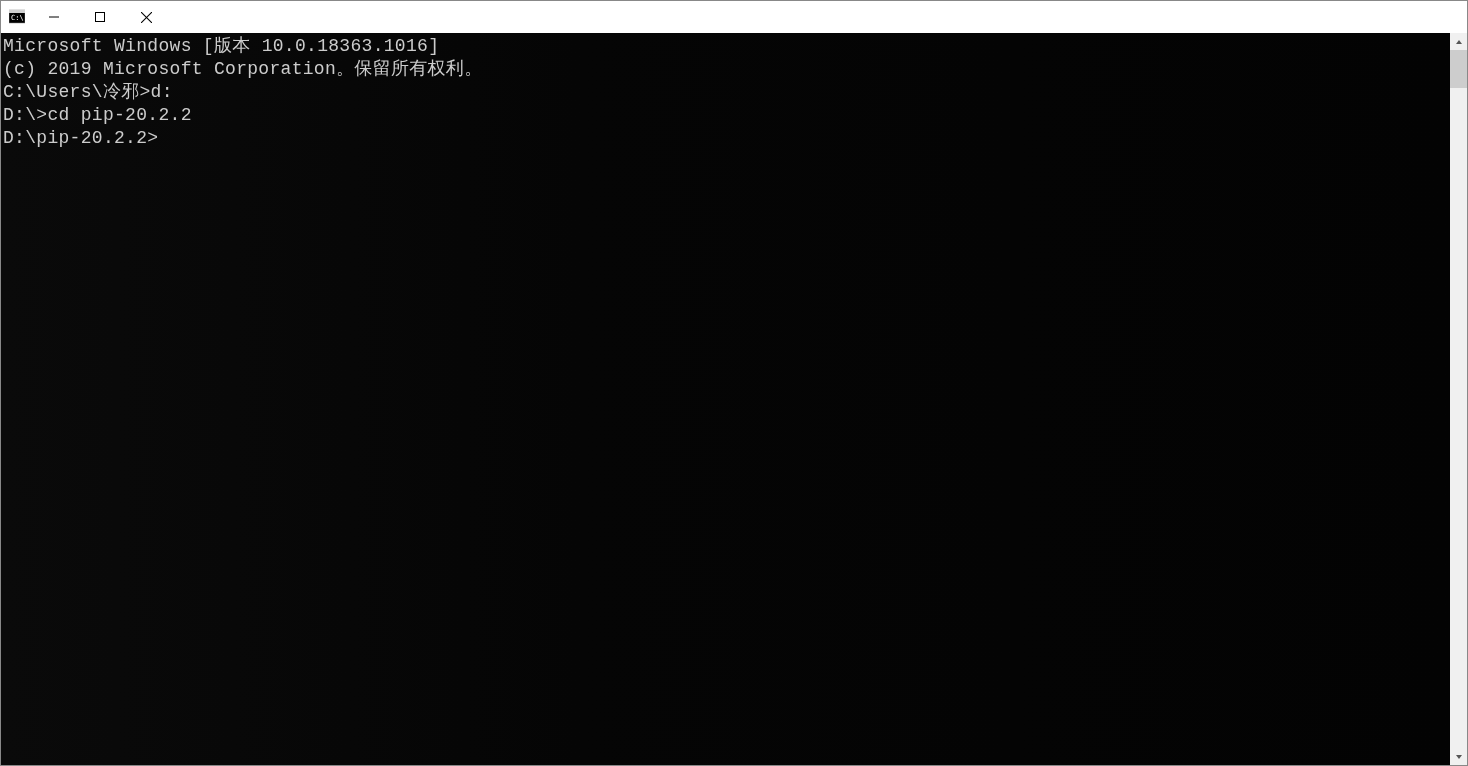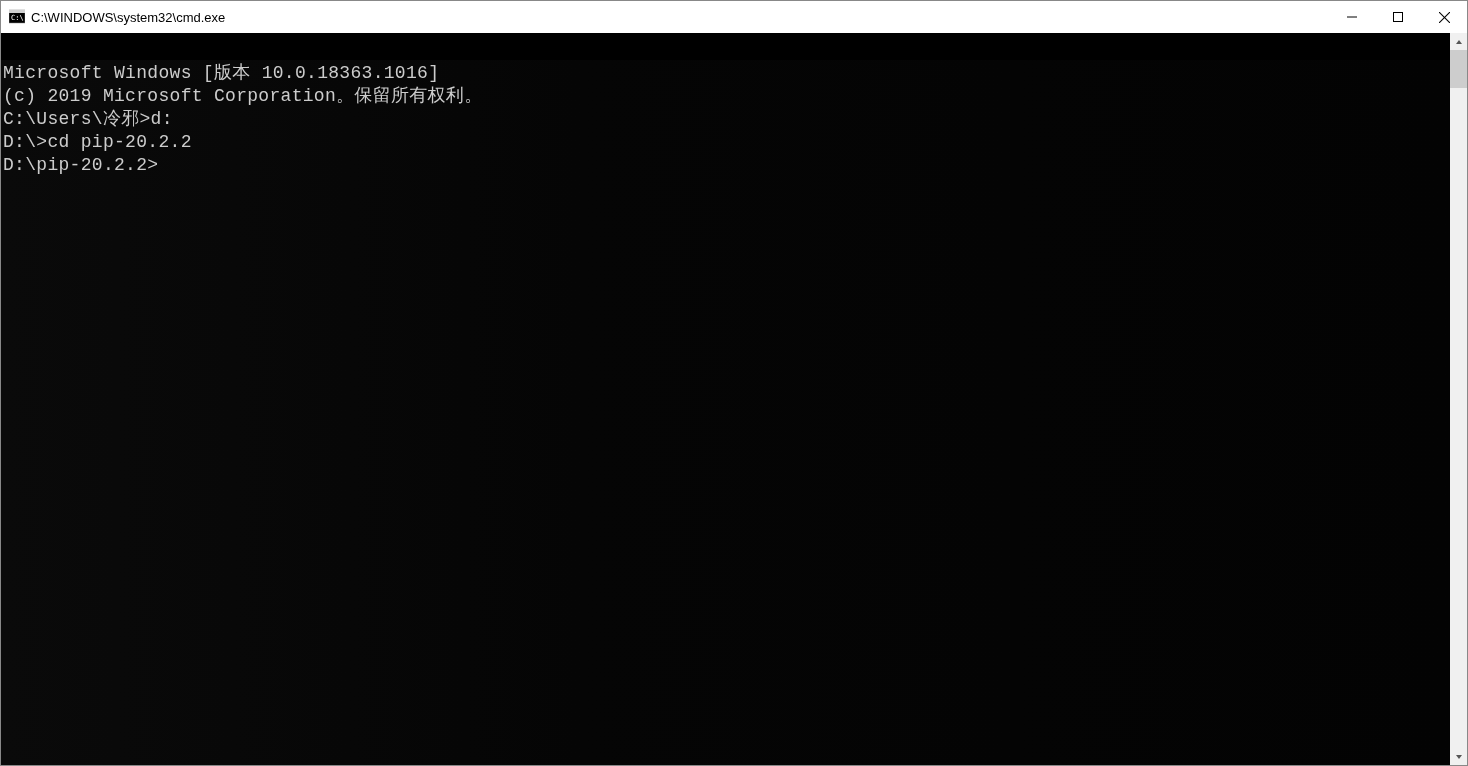--- a/index.html
+++ b/index.html
@@ -140,7 +140,6 @@
         <text x="2" y="11" font-size="7" fill="#fff" font-family="monospace">C:\</text>
       </svg>
     </span>
-    <span class="titlebar-title">C:\WINDOWS\system32\cmd.exe</span>
     <div class="titlebar-controls">
       <div class="titlebar-btn">
         <svg viewBox="0 0 10 10">

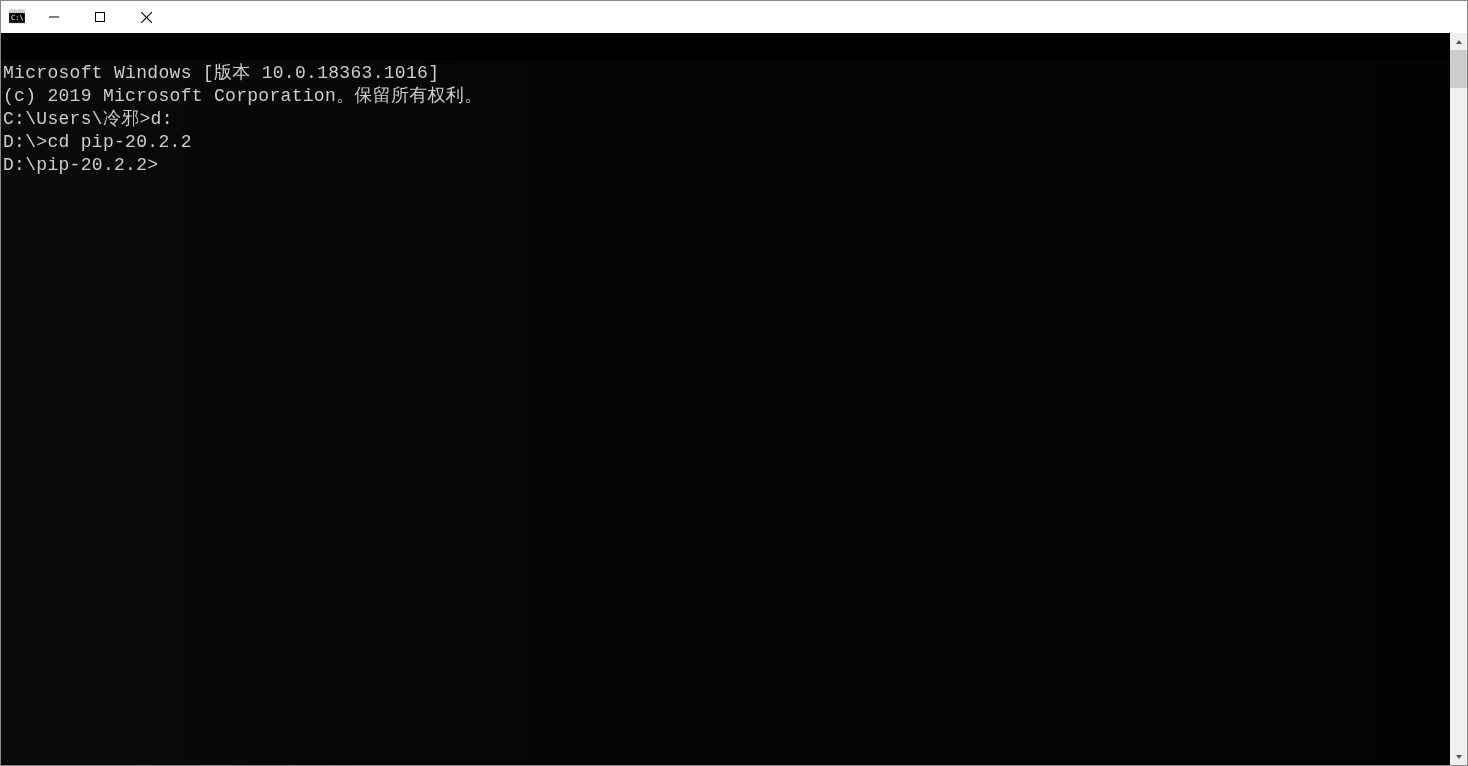--- a/index.html
+++ b/index.html
@@ -89,7 +89,6 @@
       white-space: pre;
       overflow: hidden;
       letter-spacing: 0.3px;
-      margin-top: 27px;
     }
     .terminal-line {
       display: block;

